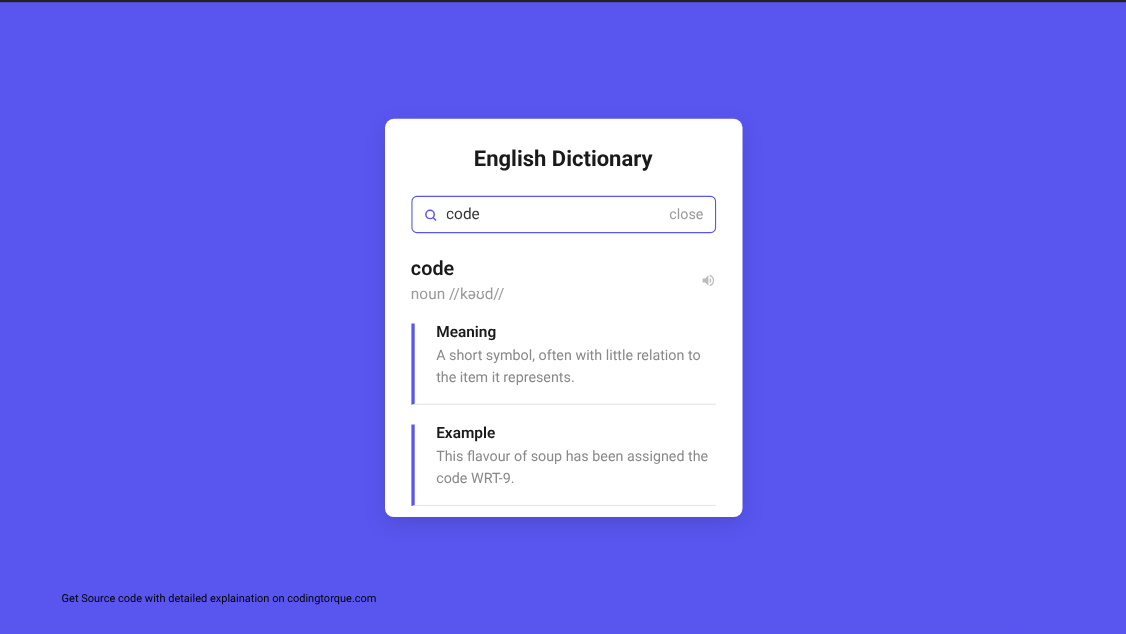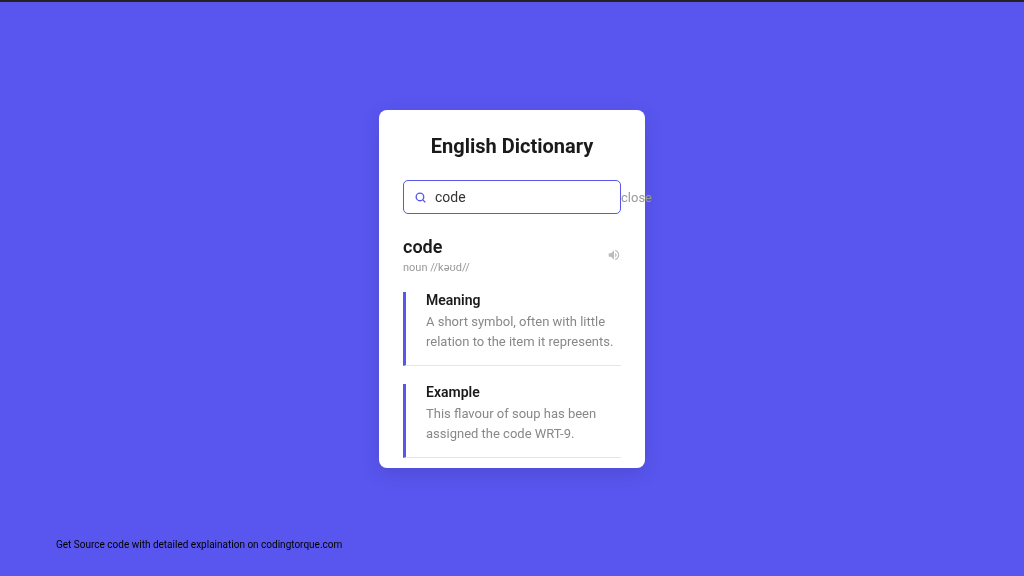--- a/index.html
+++ b/index.html
@@ -18,7 +18,7 @@
       background: #fff;
       border-radius: 8px;
       padding: 24px 24px 10px 24px;
-      width: 266px;
+      width: 325px;
       box-shadow: 0 6px 20px rgba(0,0,0,0.12);
     }
     .title {

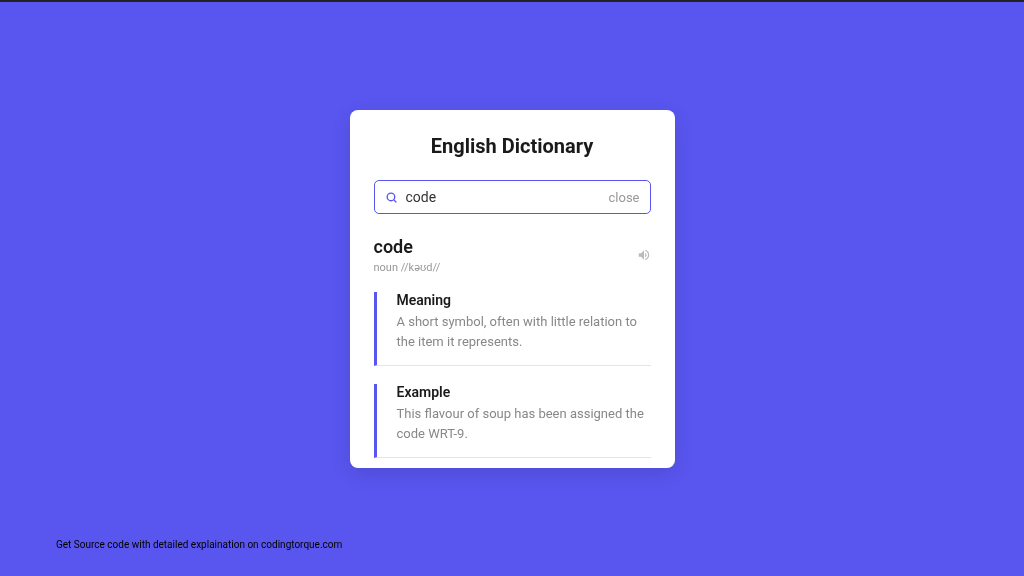--- a/index.html
+++ b/index.html
@@ -62,7 +62,7 @@
       color: #1a1a1a;
     }
     .word-meta {
-      font-size: 11px;
+      font-size: 14px;
       color: #999;
       margin-top: 4px;
     }

